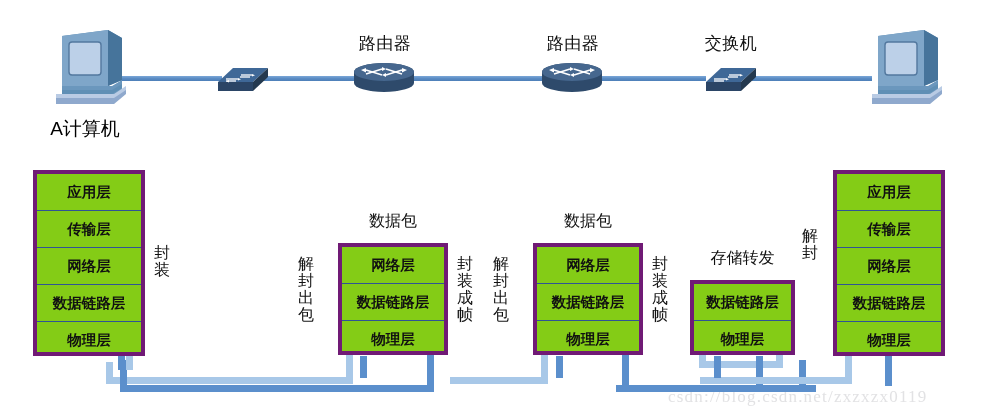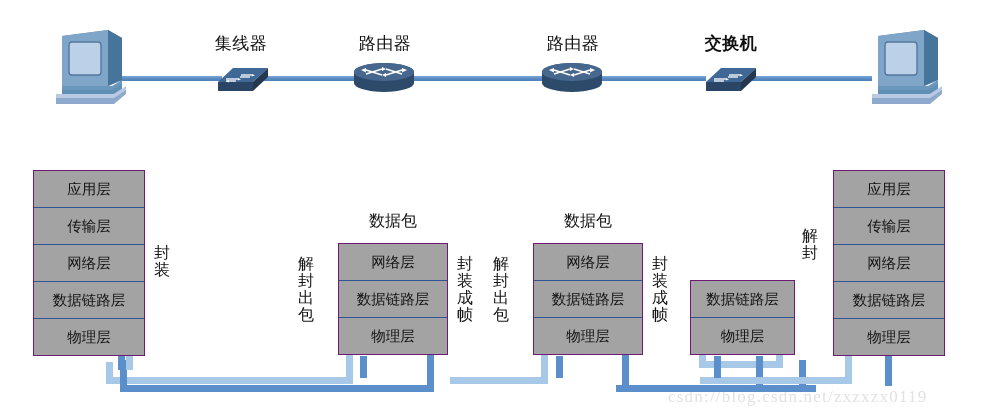--- a/index.html
+++ b/index.html
@@ -121,7 +121,6 @@
     </svg>
   </div>
 
-  <div class="dev-label" style="left:186px;top:32px;width:110px;">集线器</div>
   <div class="devicon" style="left:216px;top:62px;">
     <svg width="54" height="34" viewBox="0 0 54 34" xmlns="http://www.w3.org/2000/svg">
       <polygon points="2,20 17,6 52,6 37,20" fill="#3f6897"></polygon>

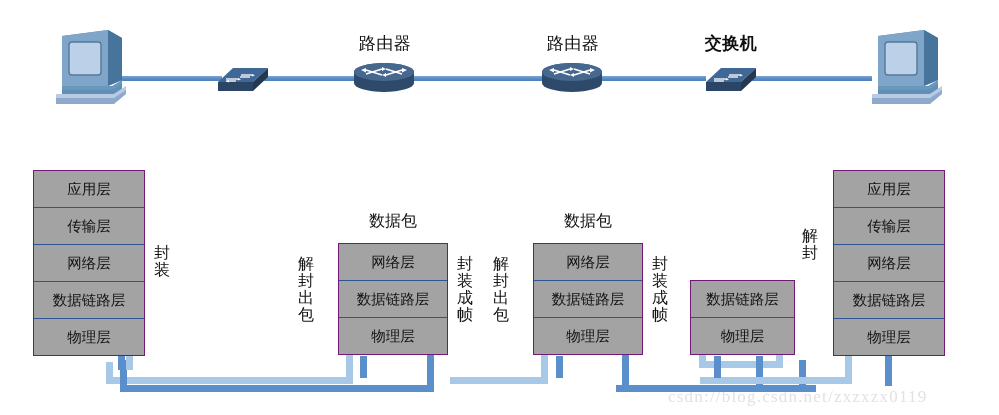--- a/index.html
+++ b/index.html
@@ -174,7 +174,7 @@
     </svg>
   </div>
 
-  <div class="dev-label" style="left:676px;top:32px;width:110px;font-weight:bold;">交换机</div>
+  <div class="dev-label" style="left:676px;top:32px;width:110px;">交换机</div>
   <div class="devicon" style="left:704px;top:62px;">
     <svg width="54" height="34" viewBox="0 0 54 34" xmlns="http://www.w3.org/2000/svg">
       <polygon points="2,20 17,6 52,6 37,20" fill="#3f6897"></polygon>

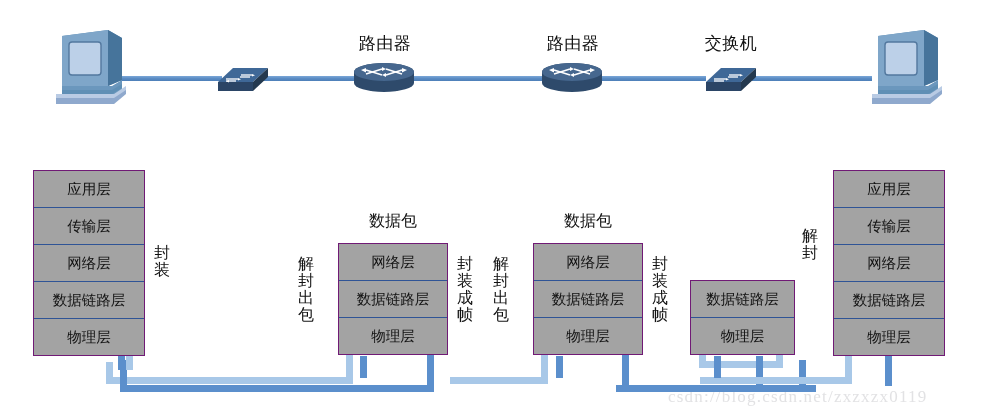--- a/index.html
+++ b/index.html
@@ -120,6 +120,7 @@
       <polygon points="4,70 62,70 74,62 74,66 62,76 4,76" fill="#8fa9cd"></polygon>
     </svg>
   </div>
+  <div class="host-label" style="left:20px;top:116px;width:130px;">A计算机</div>
 
   <div class="devicon" style="left:216px;top:62px;">
     <svg width="54" height="34" viewBox="0 0 54 34" xmlns="http://www.w3.org/2000/svg">

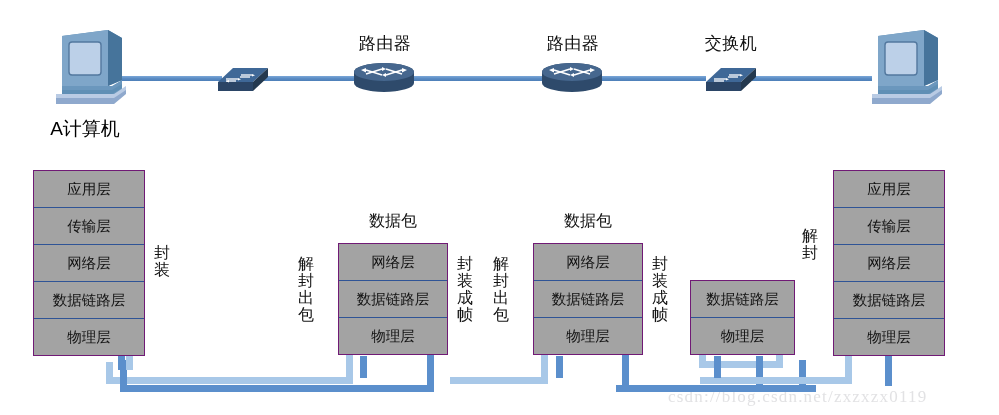--- a/index.html
+++ b/index.html
@@ -39,10 +39,11 @@
   
   .stack{
     position:absolute;
-    border:1px solid #701a75;
-    background:#a3a3a3;
+    border:4px solid #701a75;
+    background:#84cc16;
     box-sizing:border-box;
     z-index:5;
+    font-weight:bold;
   }
   .stack .row{
     border-bottom:1px solid #2f5496;

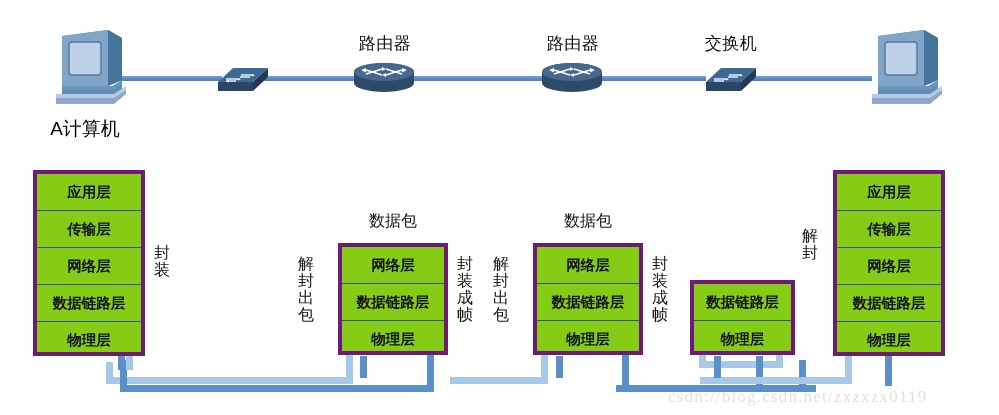--- a/index.html
+++ b/index.html
@@ -298,6 +298,7 @@
     <span>帧</span>
   </div>
 
+  <div class="stack-title" style="left:690px;top:248px;width:105px;">存储转发</div>
   <div class="stack" style="left:690px;top:280px;width:105px;height:75px;">
     <div class="row" style="height:37px;">数据链路层</div>
     <div class="row" style="height:37px;">物理层</div>

